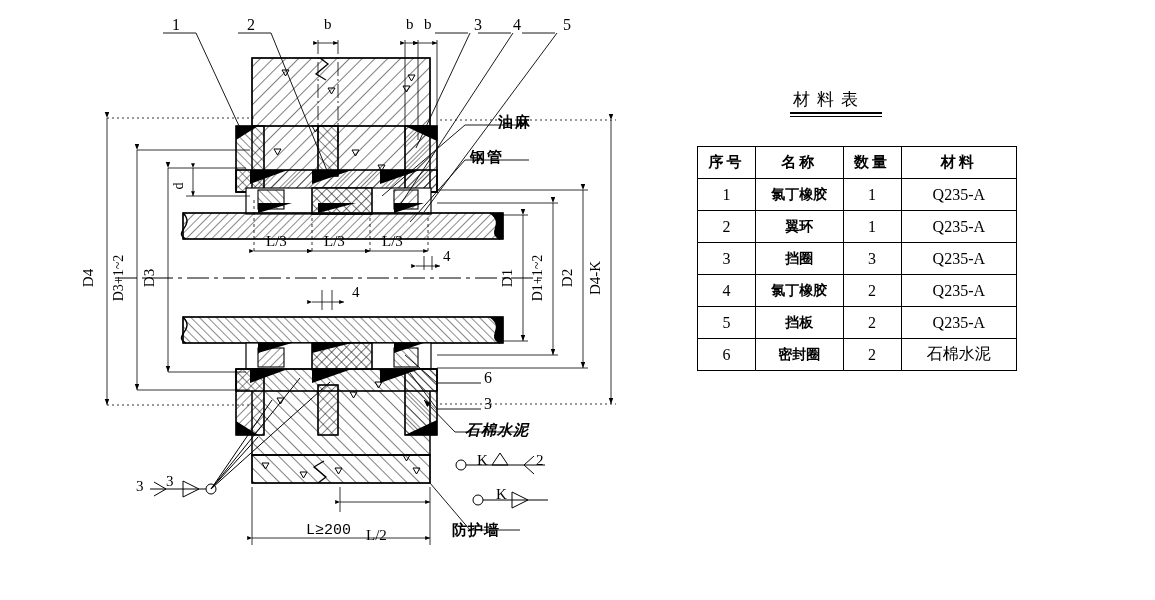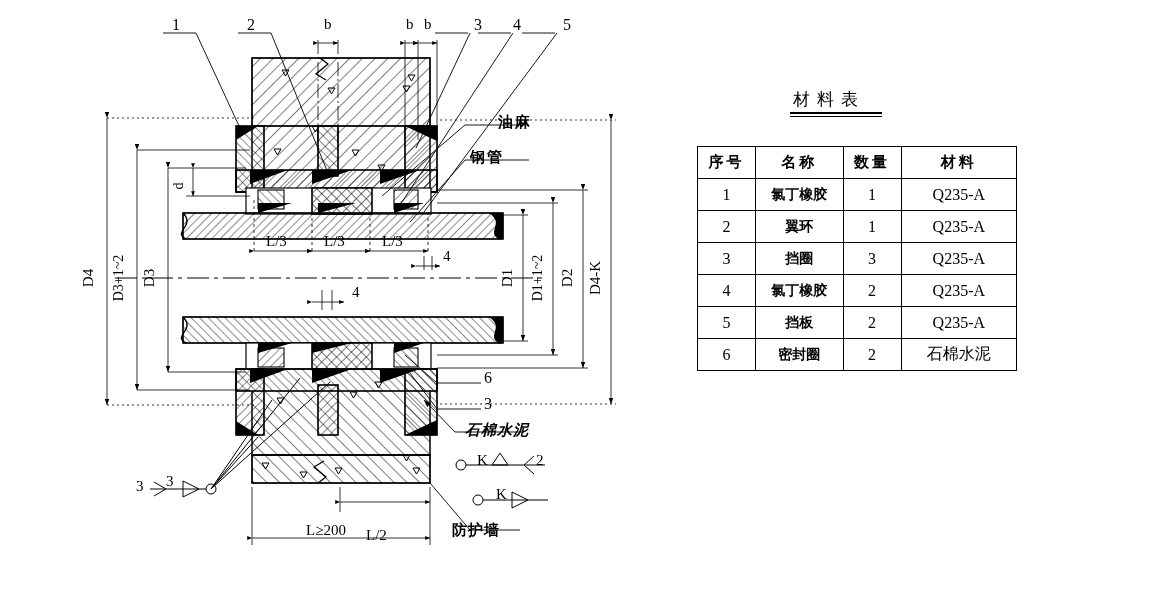--- a/index.html
+++ b/index.html
@@ -325,7 +325,7 @@
 <div class="lbl" style="left:352px;top:284px;font-size:15px;">4</div>
 
 <div class="lbl" style="left:366px;top:487px;font-size:15px;margin-top:40px;">L/2</div>
-<div class="lbl" style="left:306px;top:522px;font-size:15px;">L≥200</div>
+<div class="lbl" style="left:306px;top:522px;font-size:15px;font-family:Liberation Mono, monospace;">L≥200</div>
 
 <div class="lbl" style="left:136px;top:478px;font-size:15px;">3</div>
 <div class="lbl" style="left:166px;top:473px;font-size:15px;">3</div>

